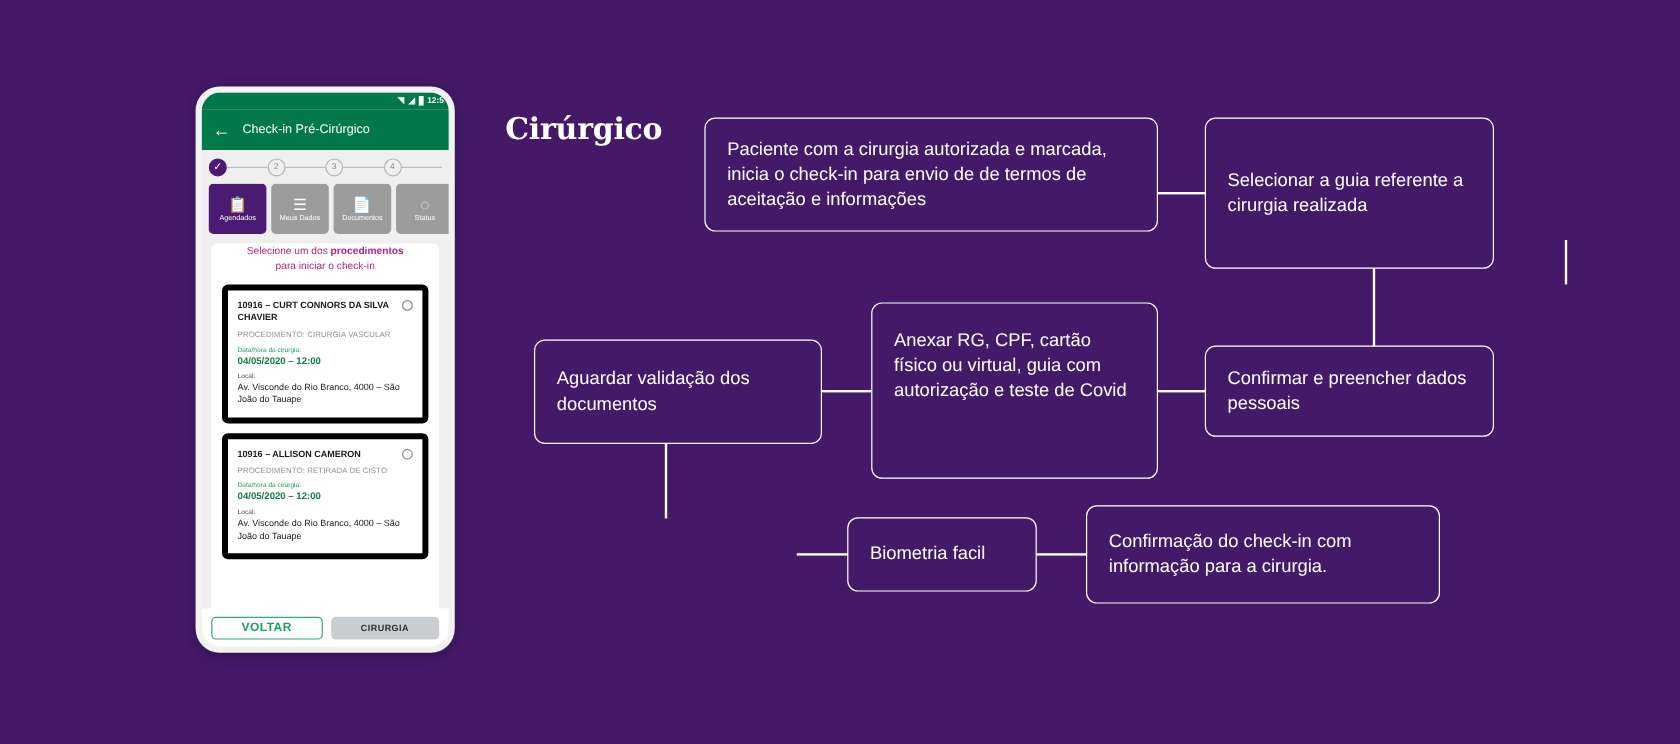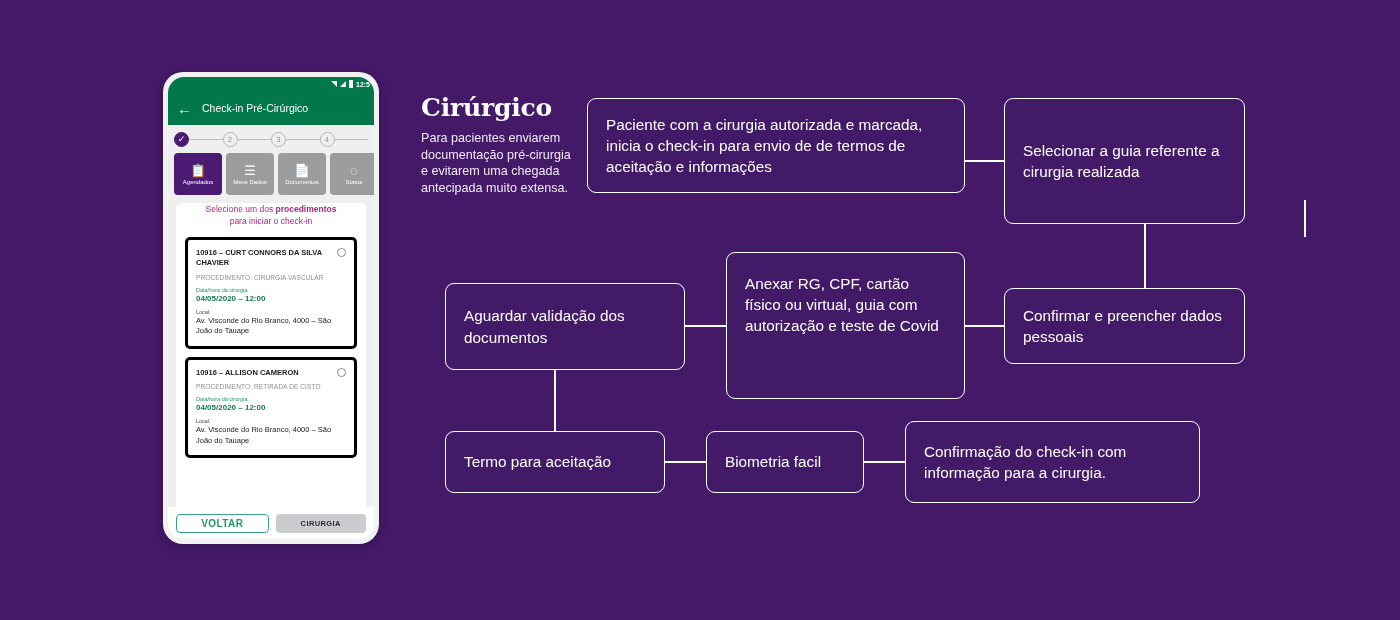--- a/index.html
+++ b/index.html
@@ -382,7 +382,6 @@
 
 <div id="intro">
   <h1>Cirúrgico</h1>
-  <p>Para pacientes enviarem documentação pré-cirurgia e evitarem uma chegada antecipada muito extensa.</p>
 </div>
 
 <div id="flow">

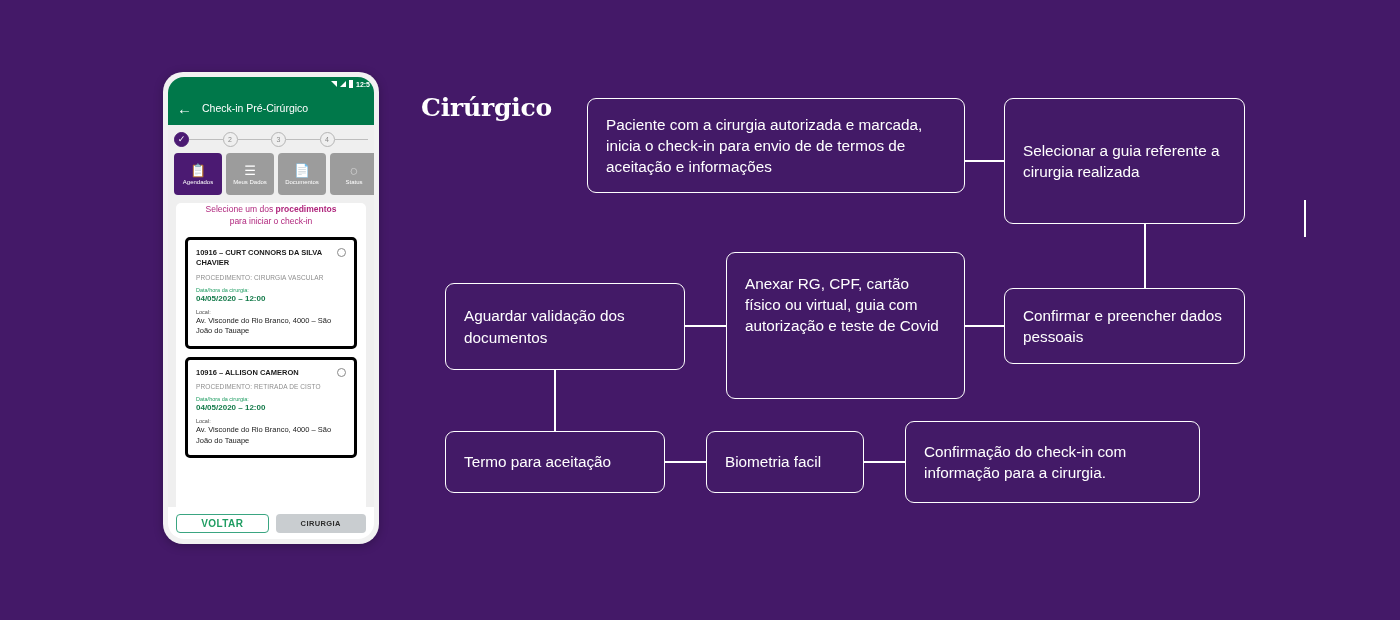--- a/index.html
+++ b/index.html
@@ -147,7 +147,7 @@
   .card-head b { font-weight: bold; }
 
   .proc {
-    border: 3px solid #000000;
+    border: 5px solid #000000;
     border-radius: 5px;
     padding: 8px 8px 9px 8px;
     margin-bottom: 8px;

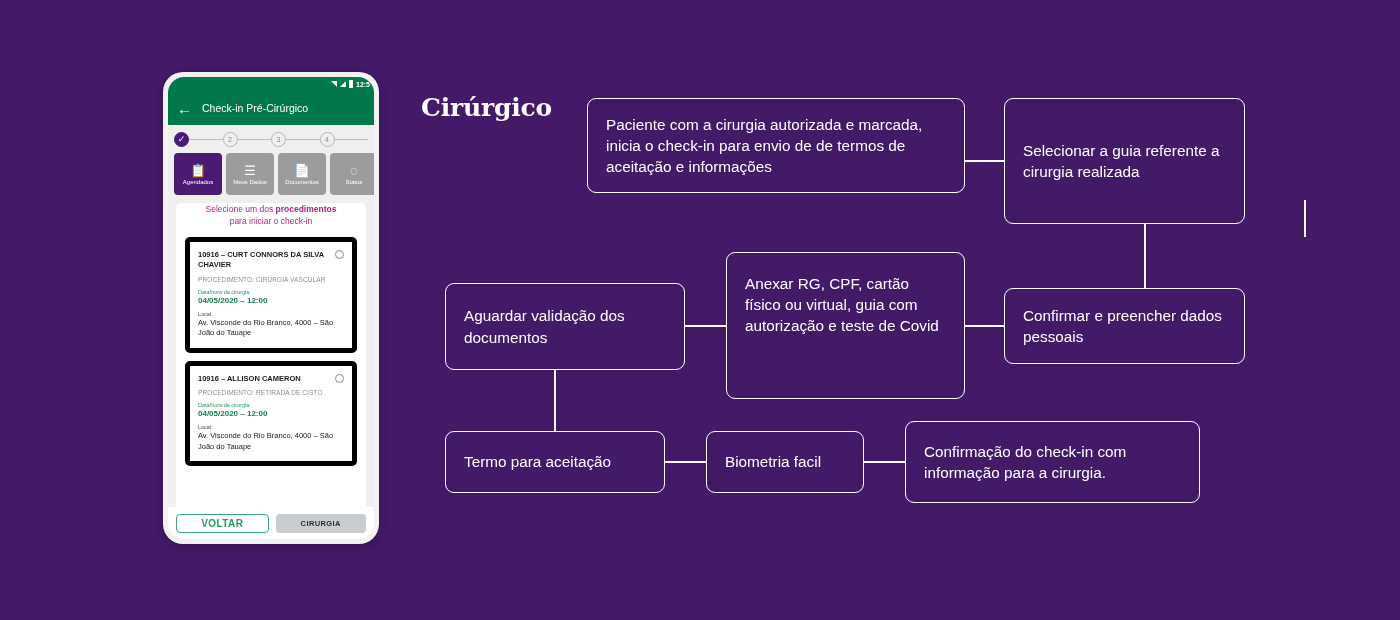--- a/index.html
+++ b/index.html
@@ -400,7 +400,6 @@
   <div class="node" id="n4">Anexar RG, CPF, cartão físico ou virtual, guia com autorização e teste de Covid</div>
   <div class="node" id="n3">Confirmar e preencher dados pessoais</div>
   <div class="node" id="n5">Aguardar validação dos documentos</div>
-  <div class="node" id="n6">Termo para aceitação</div>
   <div class="node" id="n7">Biometria facil</div>
   <div class="node" id="n8">Confirmação do check-in com informação para a cirurgia.</div>
 

